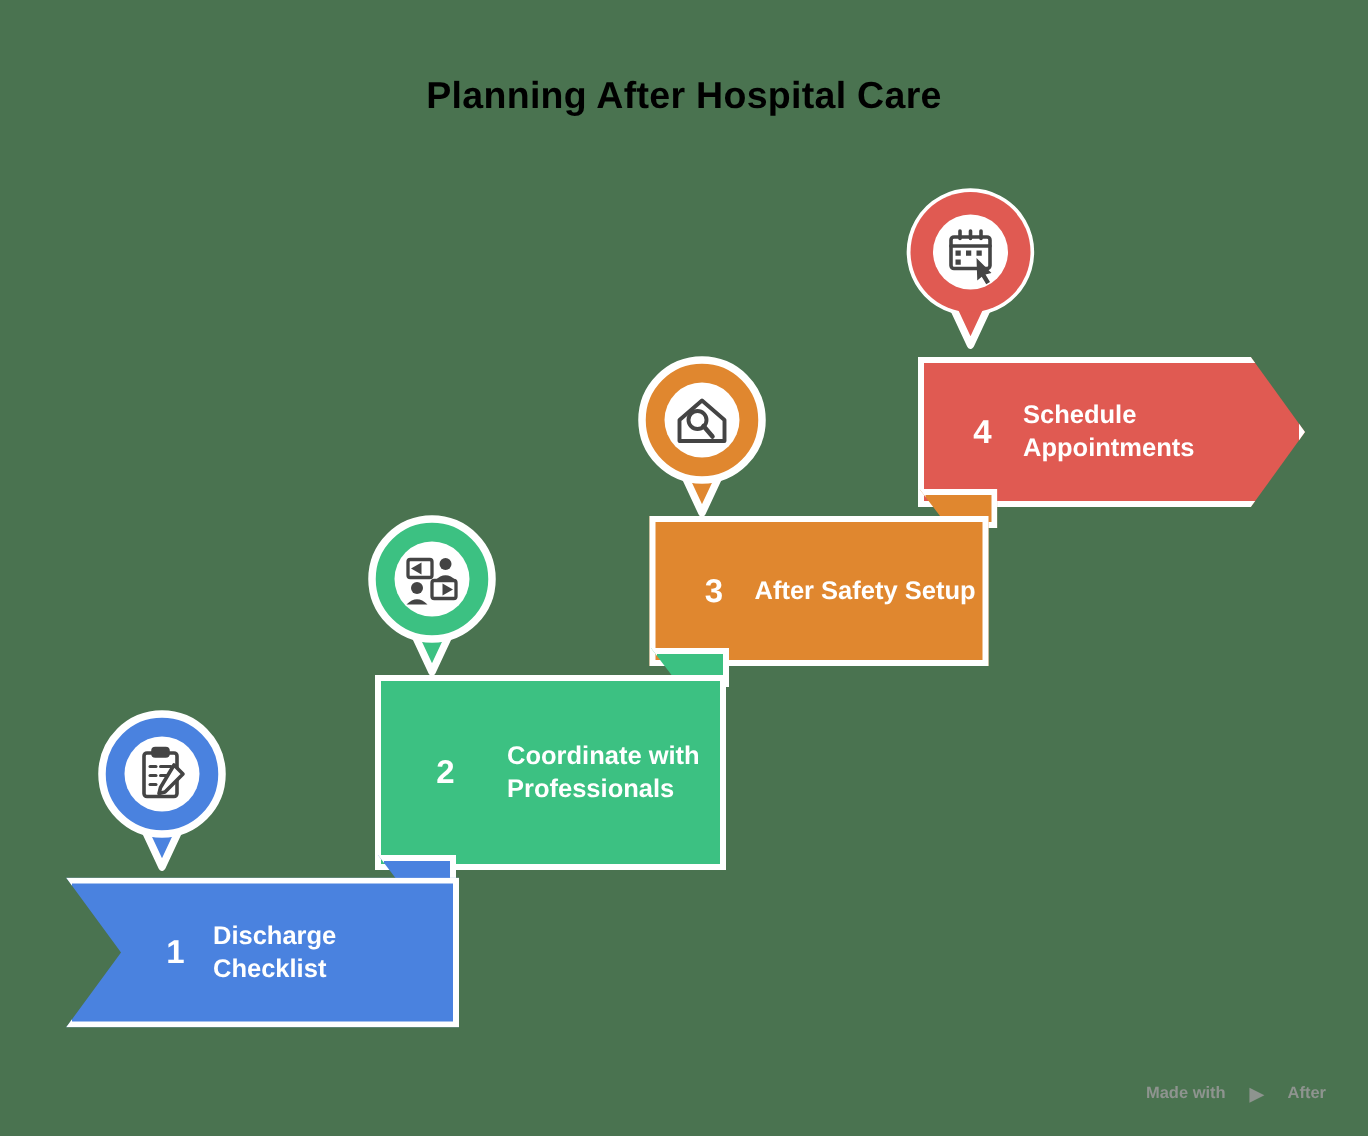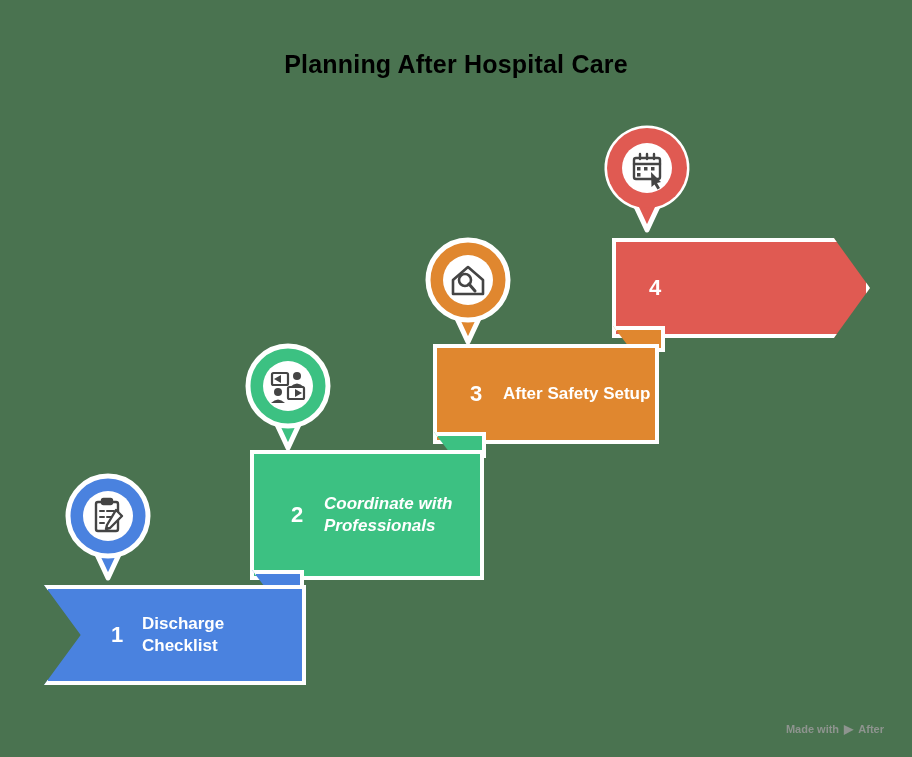--- a/index.html
+++ b/index.html
@@ -204,6 +204,7 @@
     </div>
     <div class="block" id="block-4">
       <span class="num">4</span>
+      <span class="label">Schedule Appointments</span>
     </div>
   </div>
 

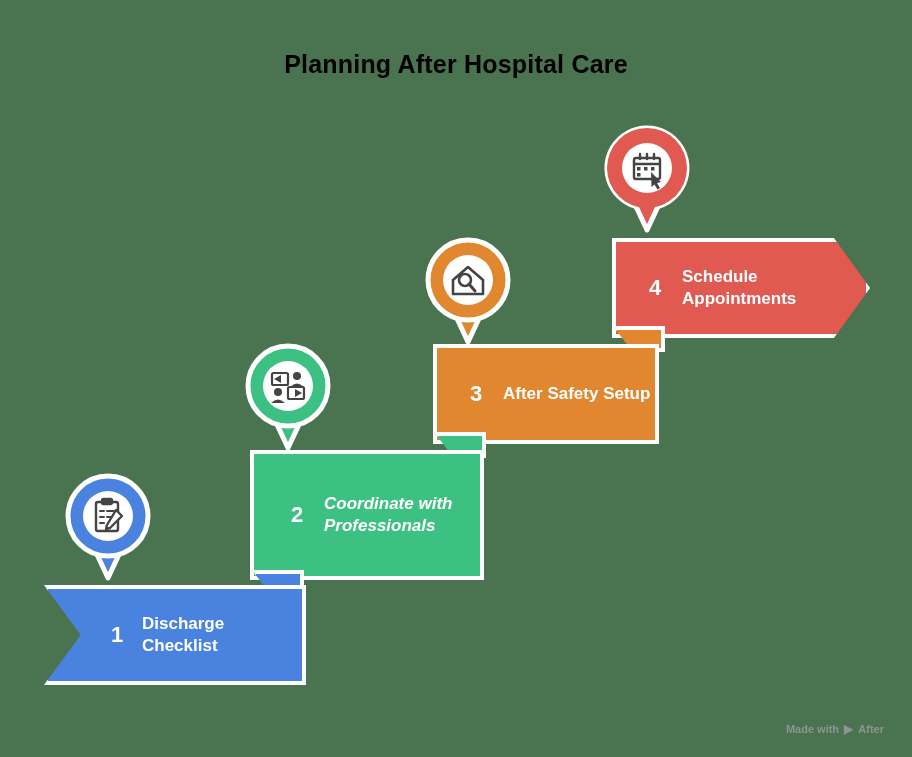--- a/index.html
+++ b/index.html
@@ -83,7 +83,7 @@
     padding-left: 26px;
   }
   #block-2 .num { width: 34px; }
-  #block-2 .label { margin-left: 10px; width: 140px; font-style: italic; }
+  #block-2 .label { margin-left: 24px; width: 140px; }
 
   
   #block-3 {

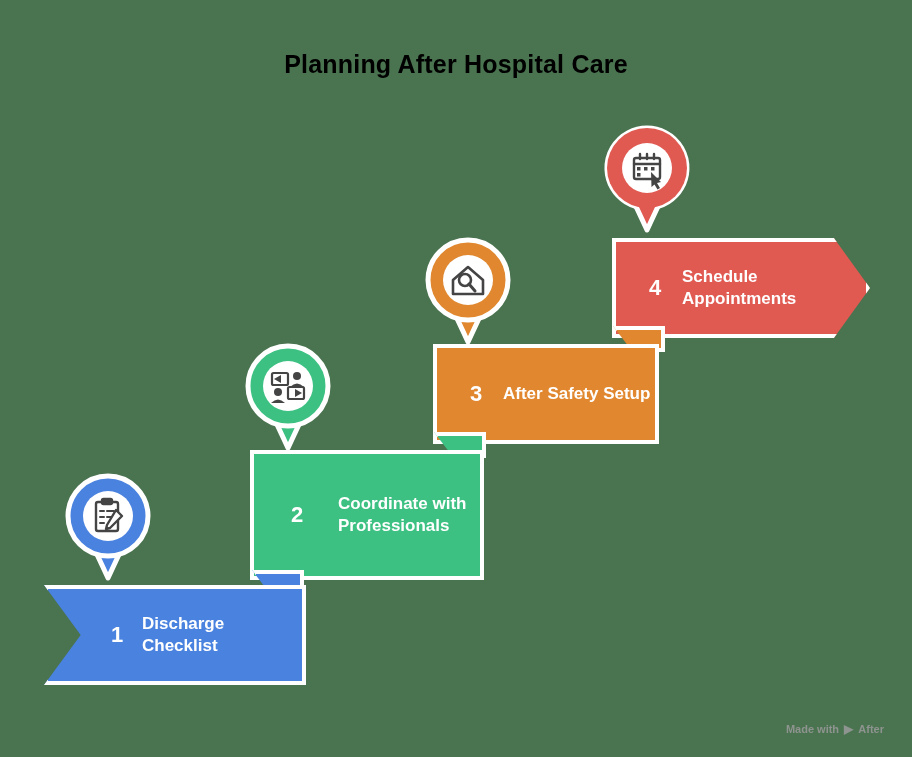--- a/index.html
+++ b/index.html
@@ -160,7 +160,7 @@
     bottom: 22px;
     display: flex;
     align-items: center;
-    gap: 5px;
+    gap: 16px;
     color: #9a9a9a;
     font-size: 11px;
     font-weight: bold;

